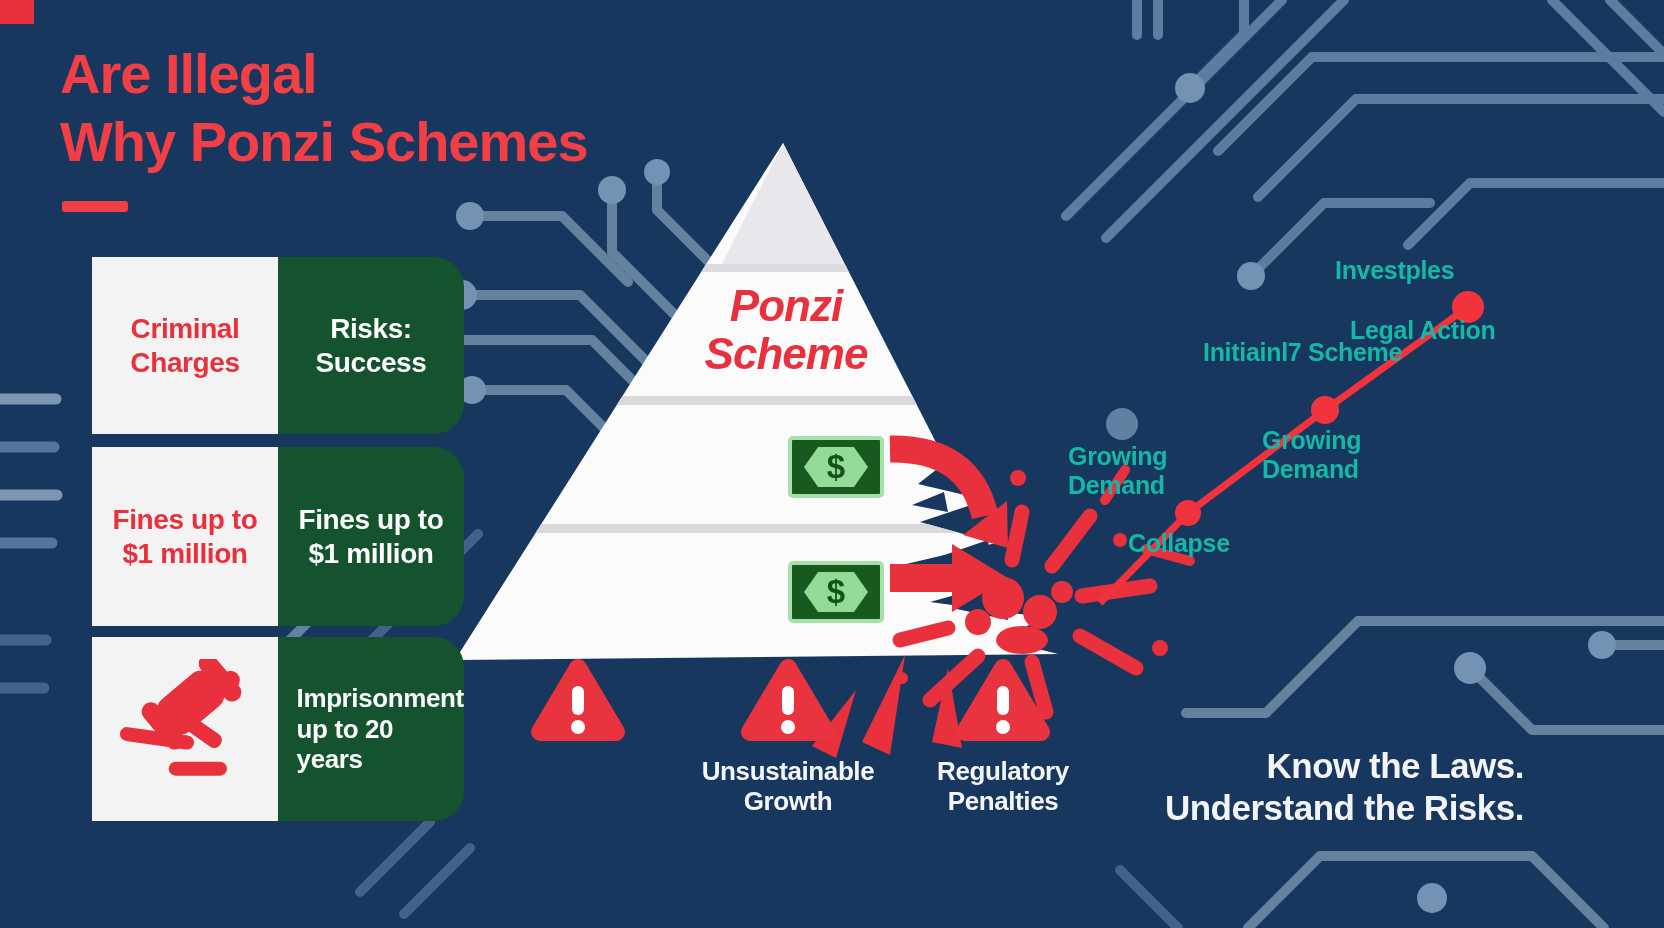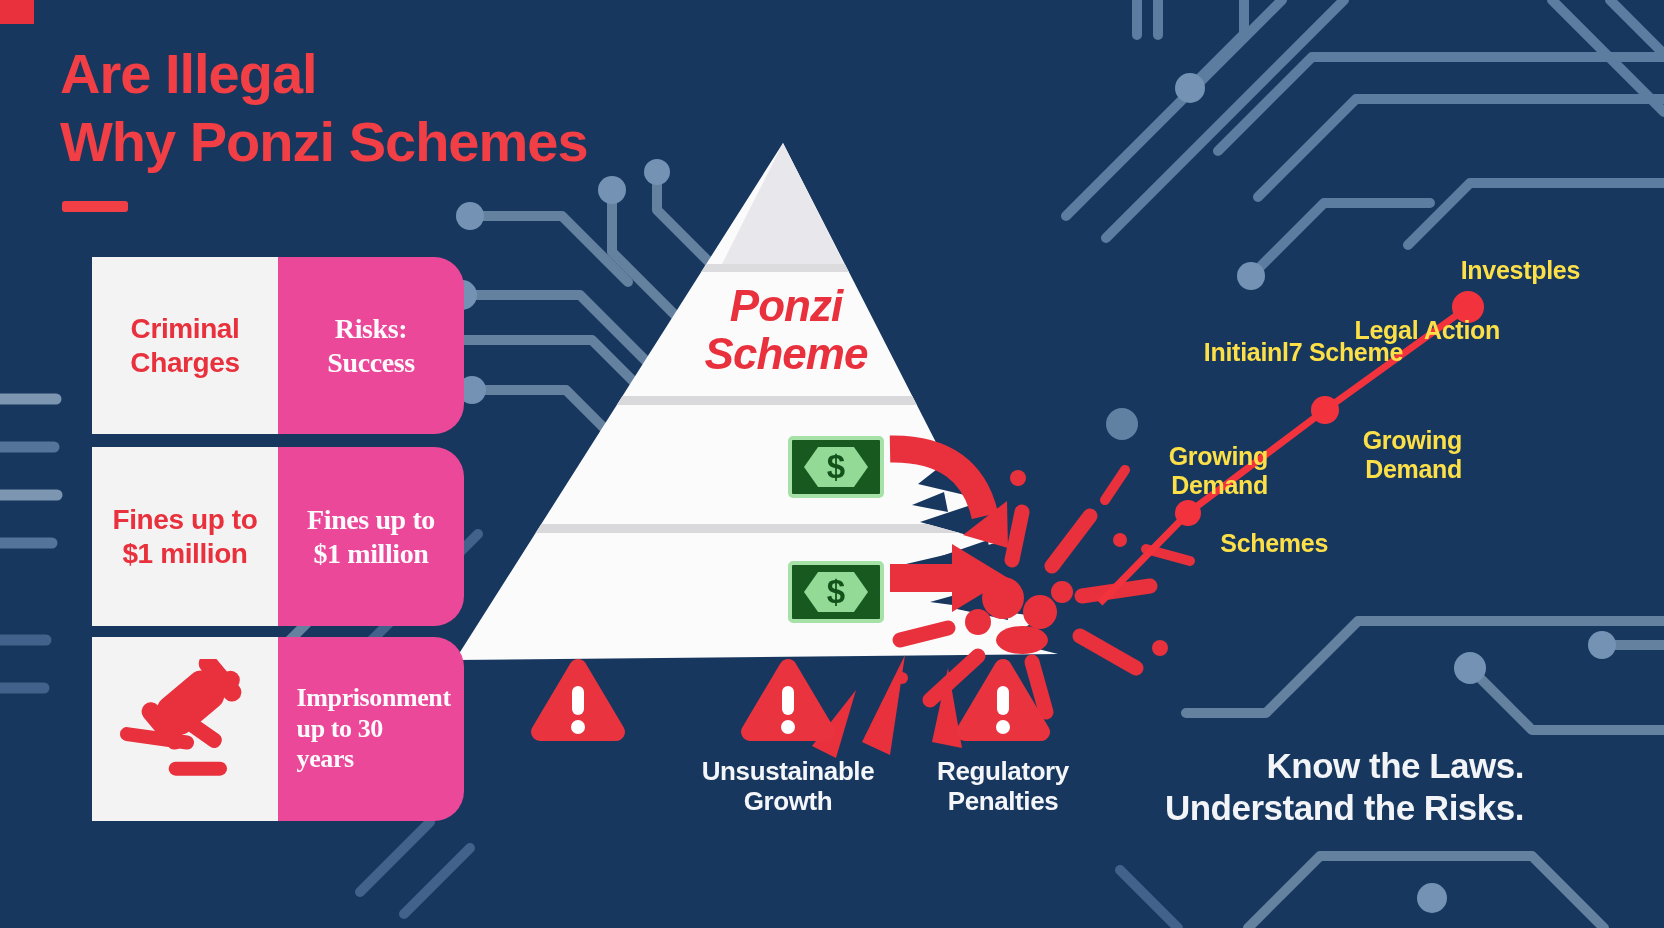--- a/index.html
+++ b/index.html
@@ -62,8 +62,8 @@
   .warn-label-1{left:468px;} .warn-label-2{left:678px;} .warn-label-3{left:893px;}
   
   .chart-label{
-    color:#fde047;font-weight:700;font-size:25px;line-height:1.14;
-    text-align:right;letter-spacing:-0.3px;
+    color:#14b8a6;font-weight:700;font-size:25px;line-height:1.14;
+    text-align:left;letter-spacing:-0.3px;
   }
   .lbl-gd-left{left:1068px;top:442px;width:200px;}
   .lbl-collapse{left:1128px;top:529px;width:200px;}

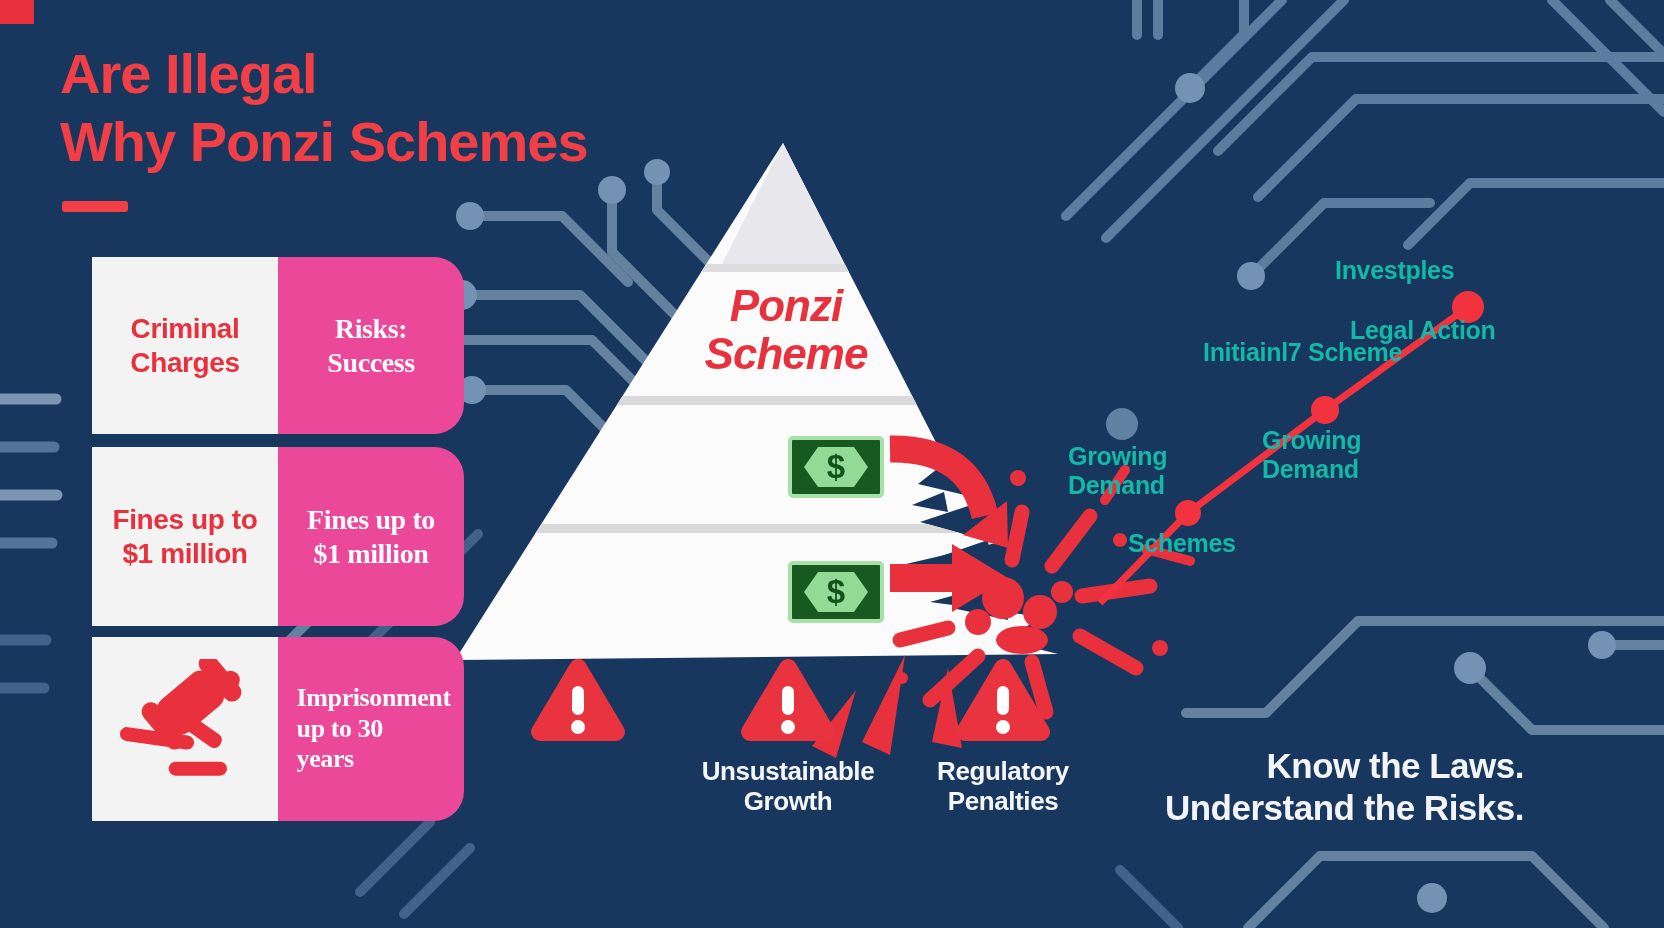--- a/index.html
+++ b/index.html
@@ -26,7 +26,7 @@
   .card-3{top:637px;height:184px;}
   .card-half{flex:1;display:flex;align-items:center;justify-content:center;}
   .card-left{background:#f3f3f4;}
-  .card-right{background:#ec4899;font-family:Liberation Serif, serif;}
+  .card-right{background:#14532d;}
   .card-text{
     font-size:28px;font-weight:700;text-align:center;line-height:1.18;
     width:84%;letter-spacing:-0.4px;

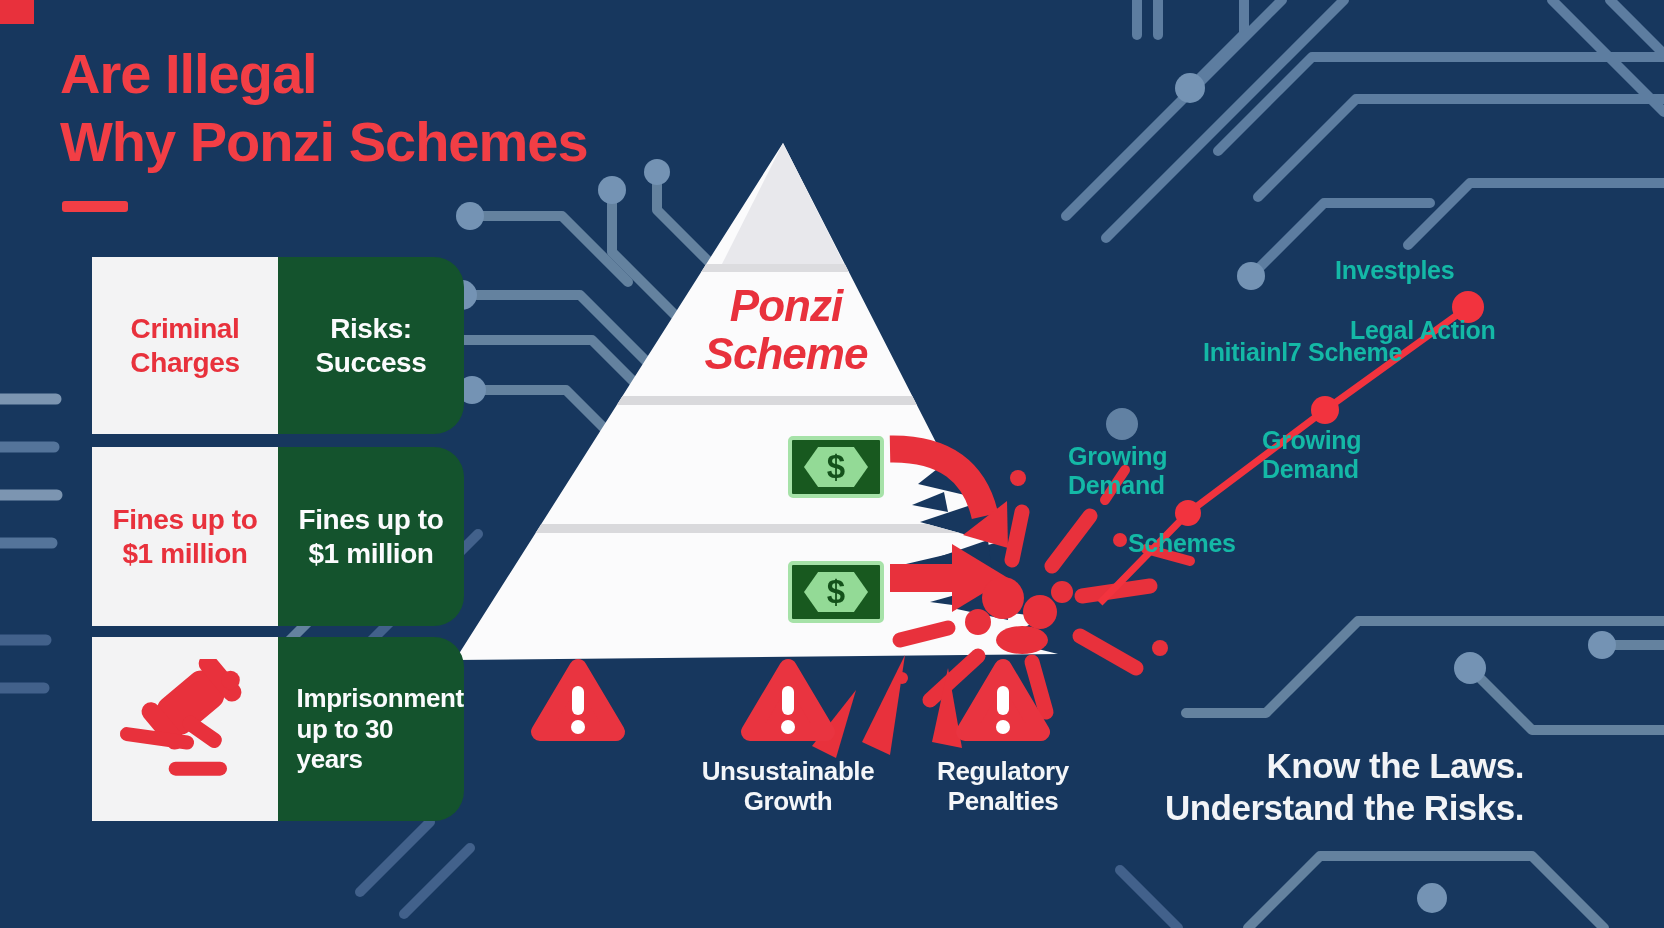--- a/index.html
+++ b/index.html
@@ -290,7 +290,7 @@
   <div class="abs warn-label warn-label-2">Unsustainable Growth</div>
 
   <div class="abs chart-label lbl-gd-left">Growing Demand</div>
-  <div class="abs chart-label lbl-collapse">Schemes</div>
+  <div class="abs chart-label lbl-collapse">Collapse</div>
   <div class="abs chart-label lbl-init">Initiainl7 Scheme</div>
   <div class="abs chart-label lbl-gd-right">Growing Demand</div>
   <div class="abs chart-label lbl-invest">Investples</div>

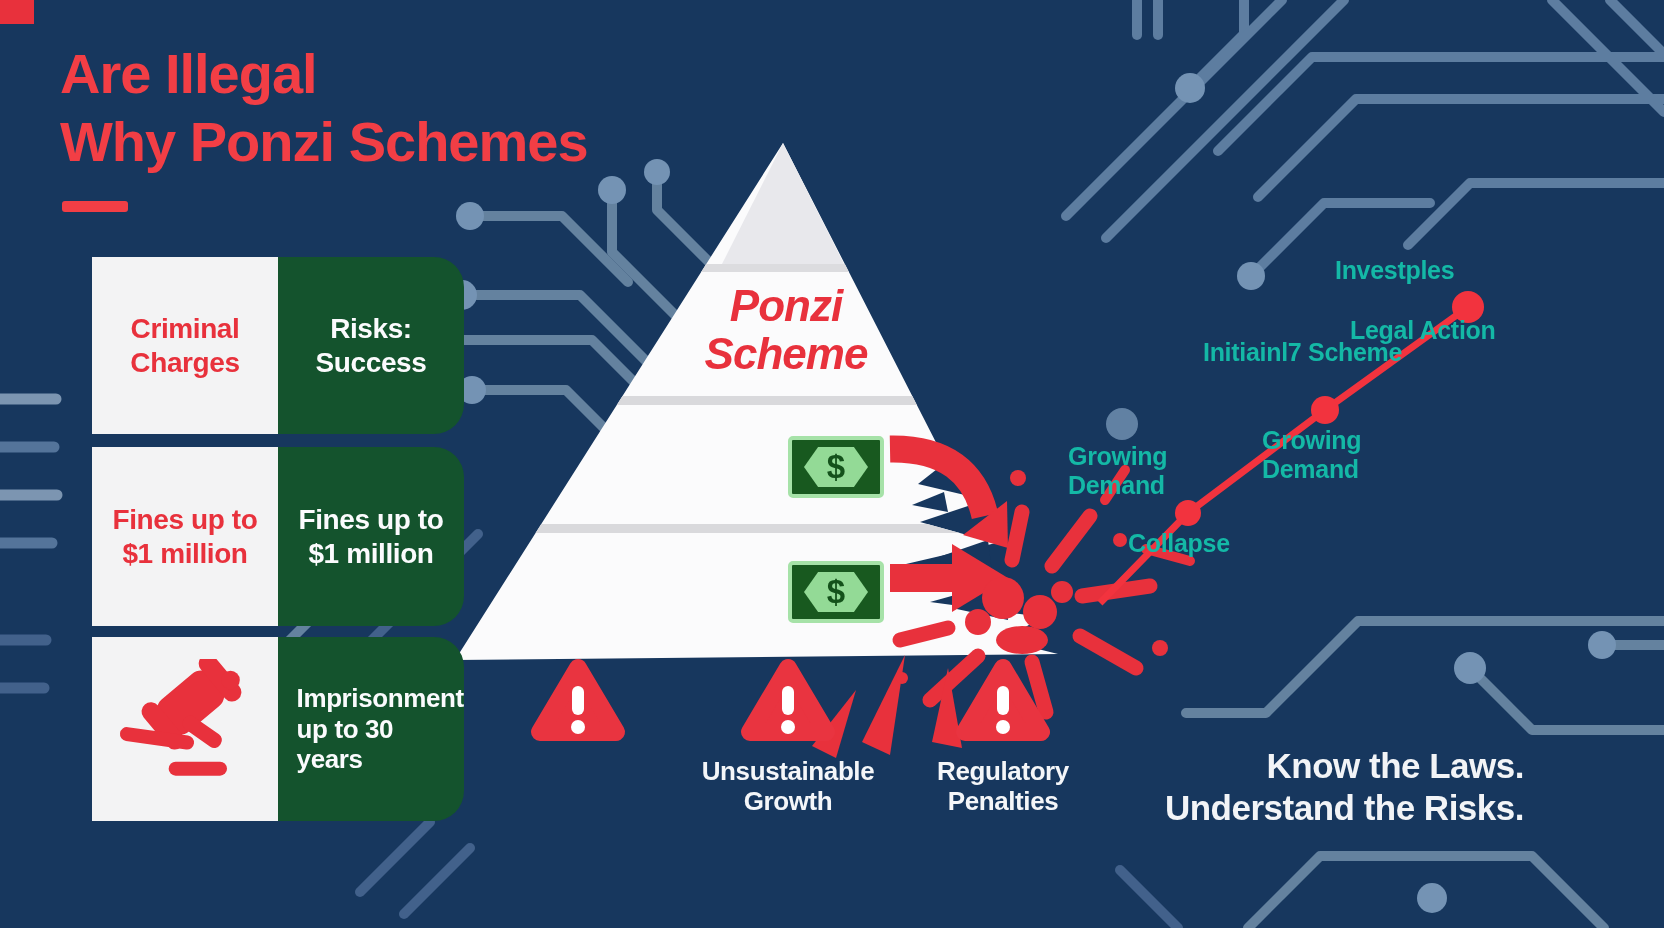--- a/index.html
+++ b/index.html
@@ -253,7 +253,7 @@
       </svg>
     </div>
     <div class="card-half card-right">
-      <div class="card-text white">Imprisonment up to 30 years</div>
+      <div class="card-text white">Imprisonment up to 20 years</div>
     </div>
   </div>
 

